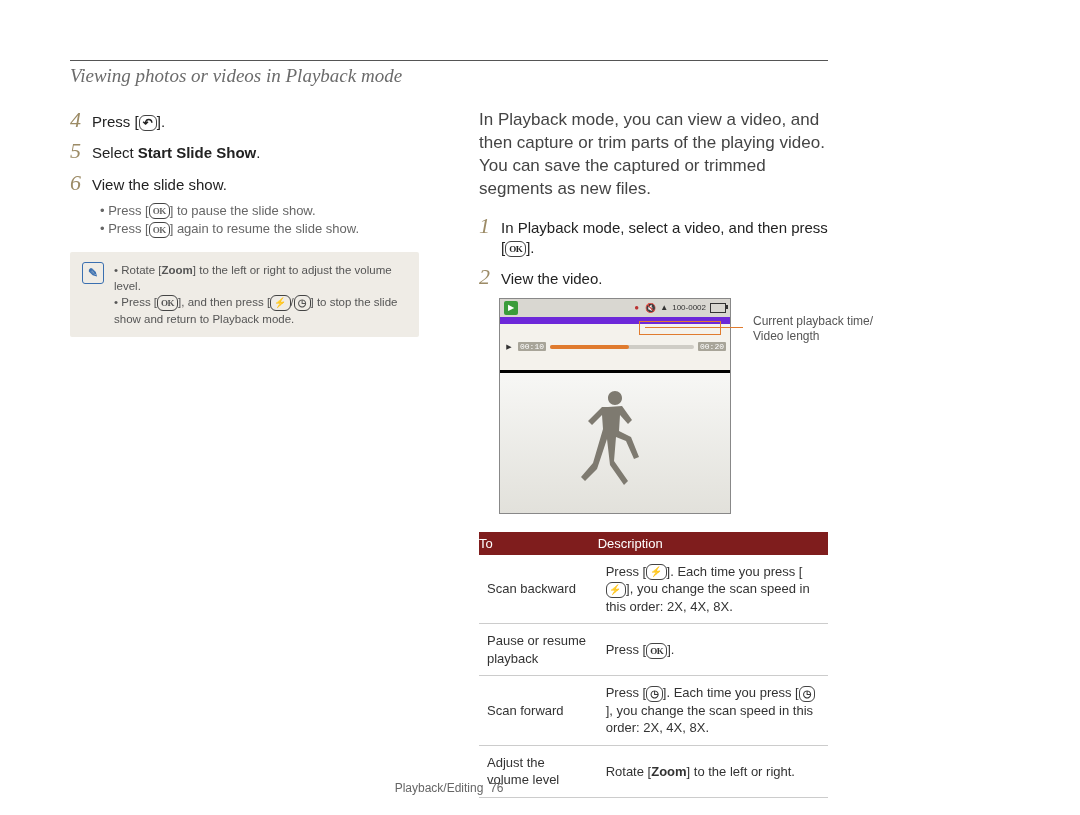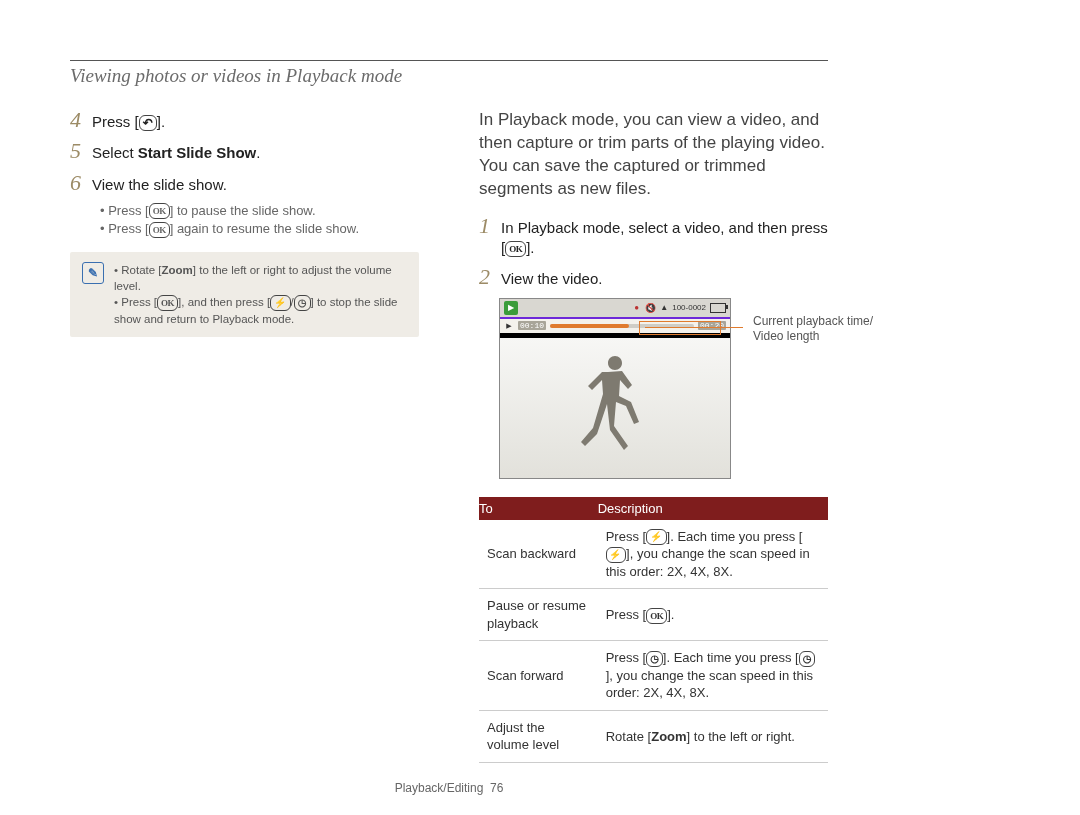--- a/index.html
+++ b/index.html
@@ -148,7 +148,7 @@
     align-items: center;
     height: 18px;
     background: #d9d7d1;
-    border-bottom: 2px solid #6d28d9;
+    border-bottom: 7px solid #6d28d9;
     font-size: 8px;
     color: #333;
     padding: 0 4px;

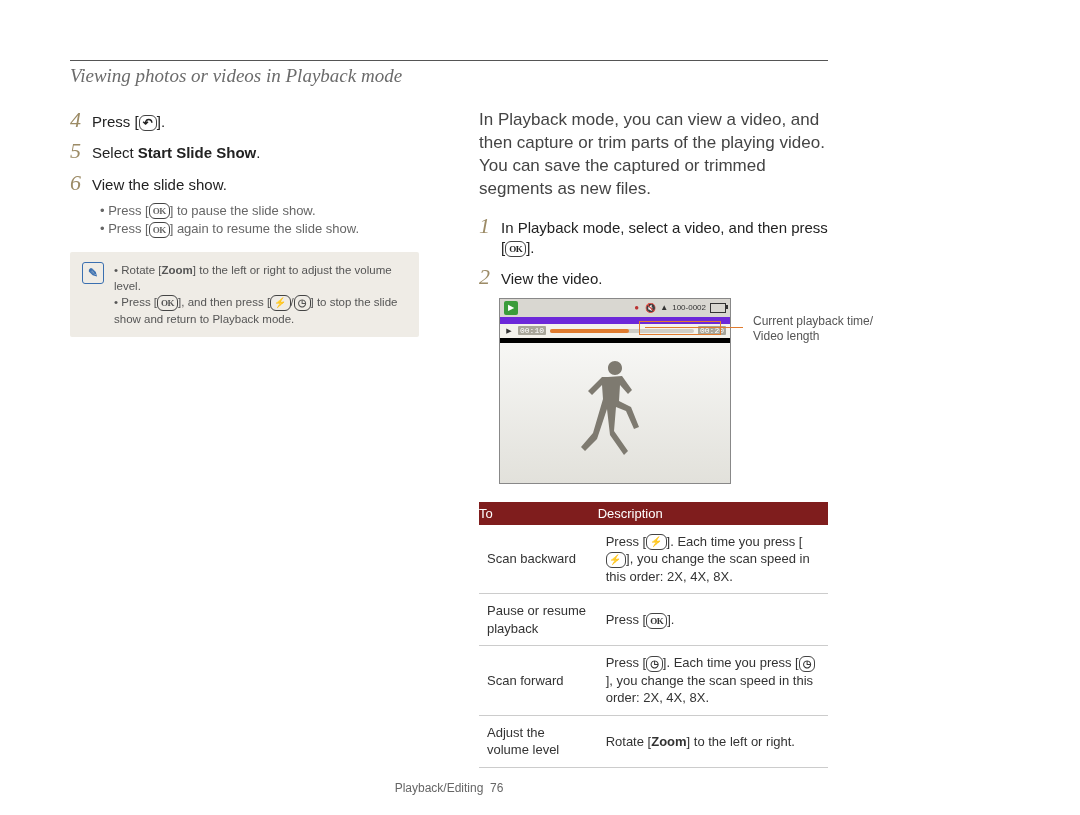--- a/index.html
+++ b/index.html
@@ -173,8 +173,8 @@
   .video-bar .batt::after{content:"";position:absolute;right:-3px;top:1px;width:2px;height:4px;background:#333;}
   .time-bar {
     display:flex; align-items:center; height:14px;
-    background:#f4f2ec; border-bottom:5px solid #000000;
-    padding:0 4px; gap:4px; position:relative;
+    background:#f4f2ec; border-bottom:3px solid #000000;
+    padding:16px 4px; gap:4px; position:relative;
   }
   .prog {
     flex:1; height:4px; background:#cfcdc6; border-radius:2px; position:relative;

